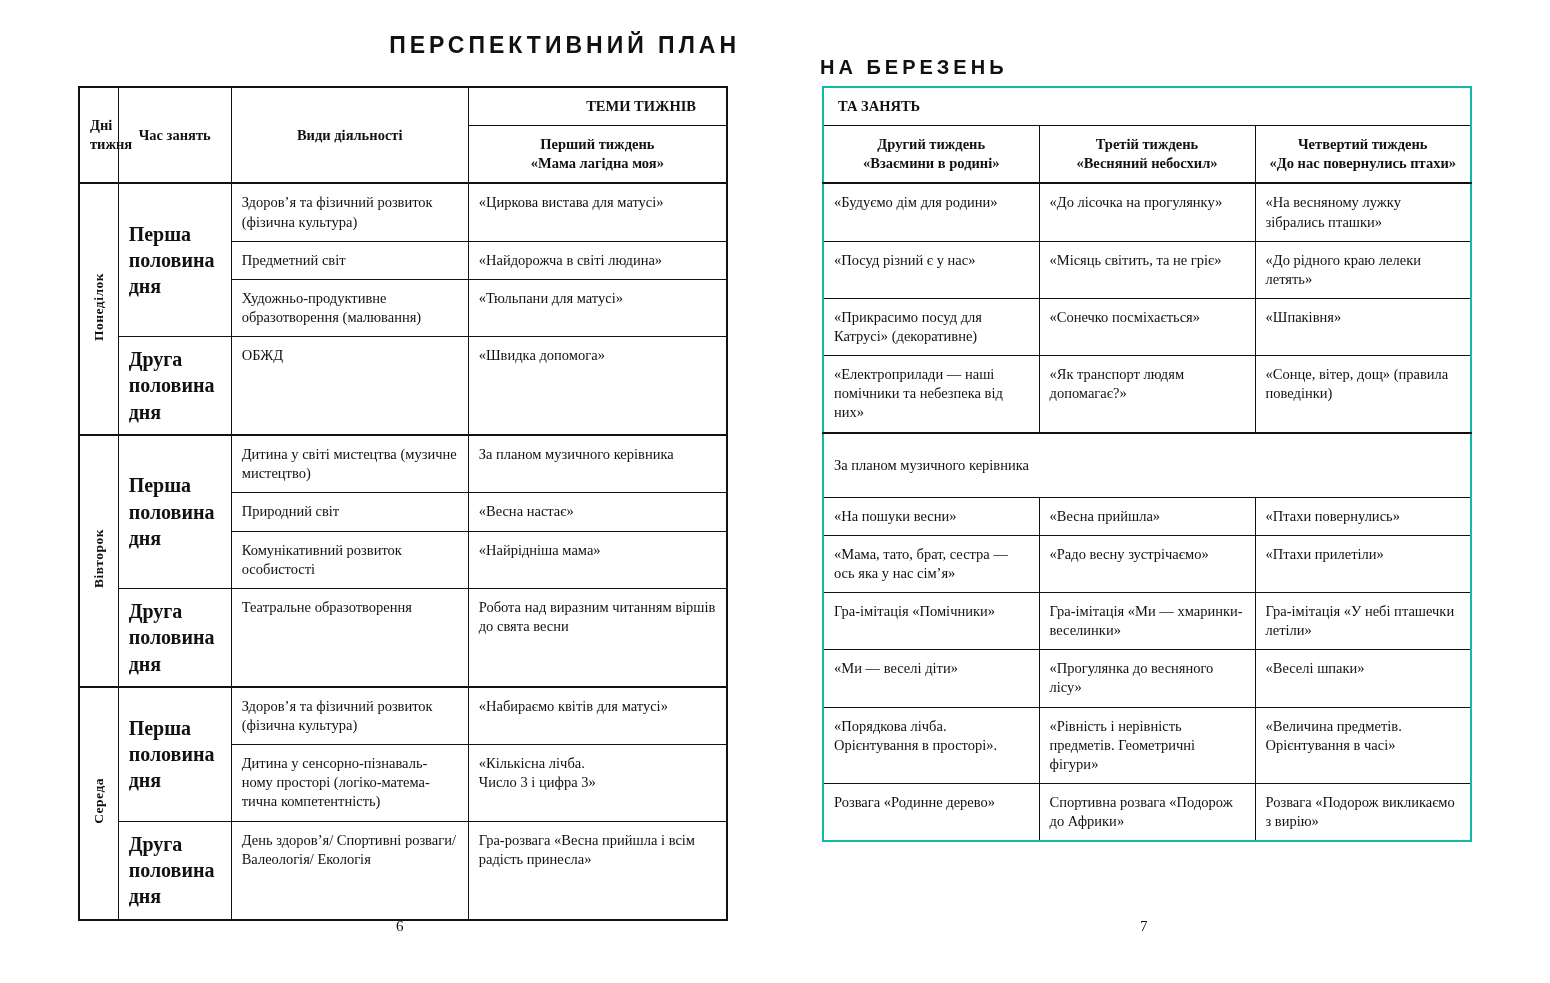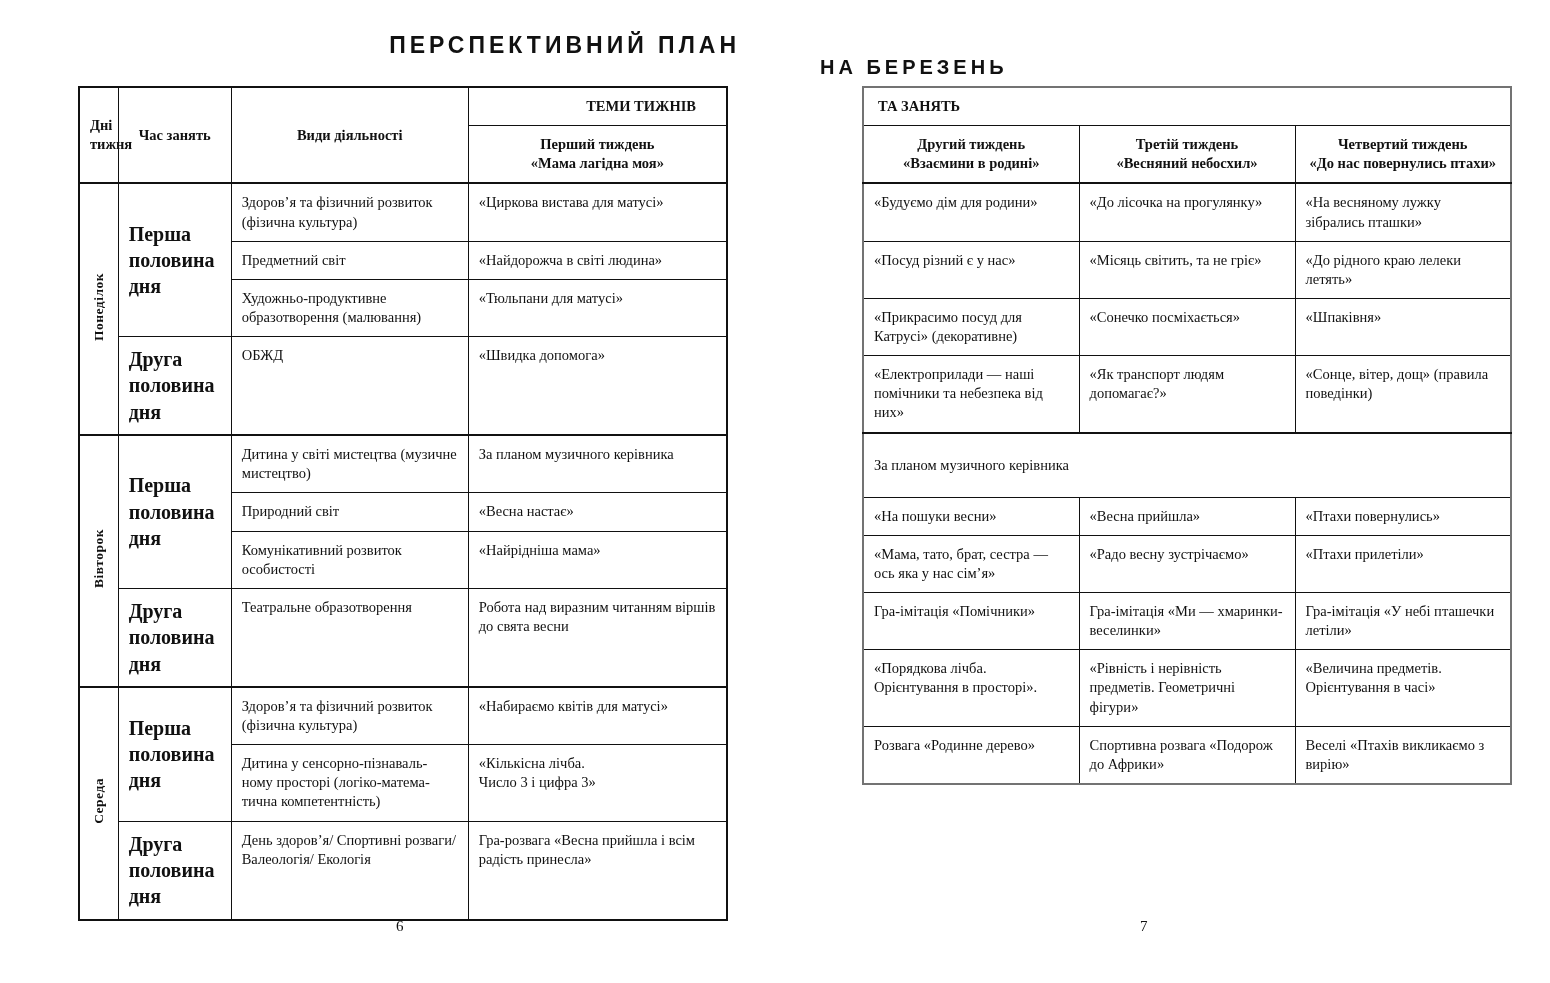--- a/index.html
+++ b/index.html
@@ -69,10 +69,10 @@
   }
   .tbl-right {
     position: absolute;
-    left: 862px;
+    left: 822px;
     top: 86px;
     width: 648px;
-    border: 2px solid #737373;
+    border: 2px solid #14b8a6;
   }
   .tbl-left td, .tbl-right td { border: 1px solid #111; }
 

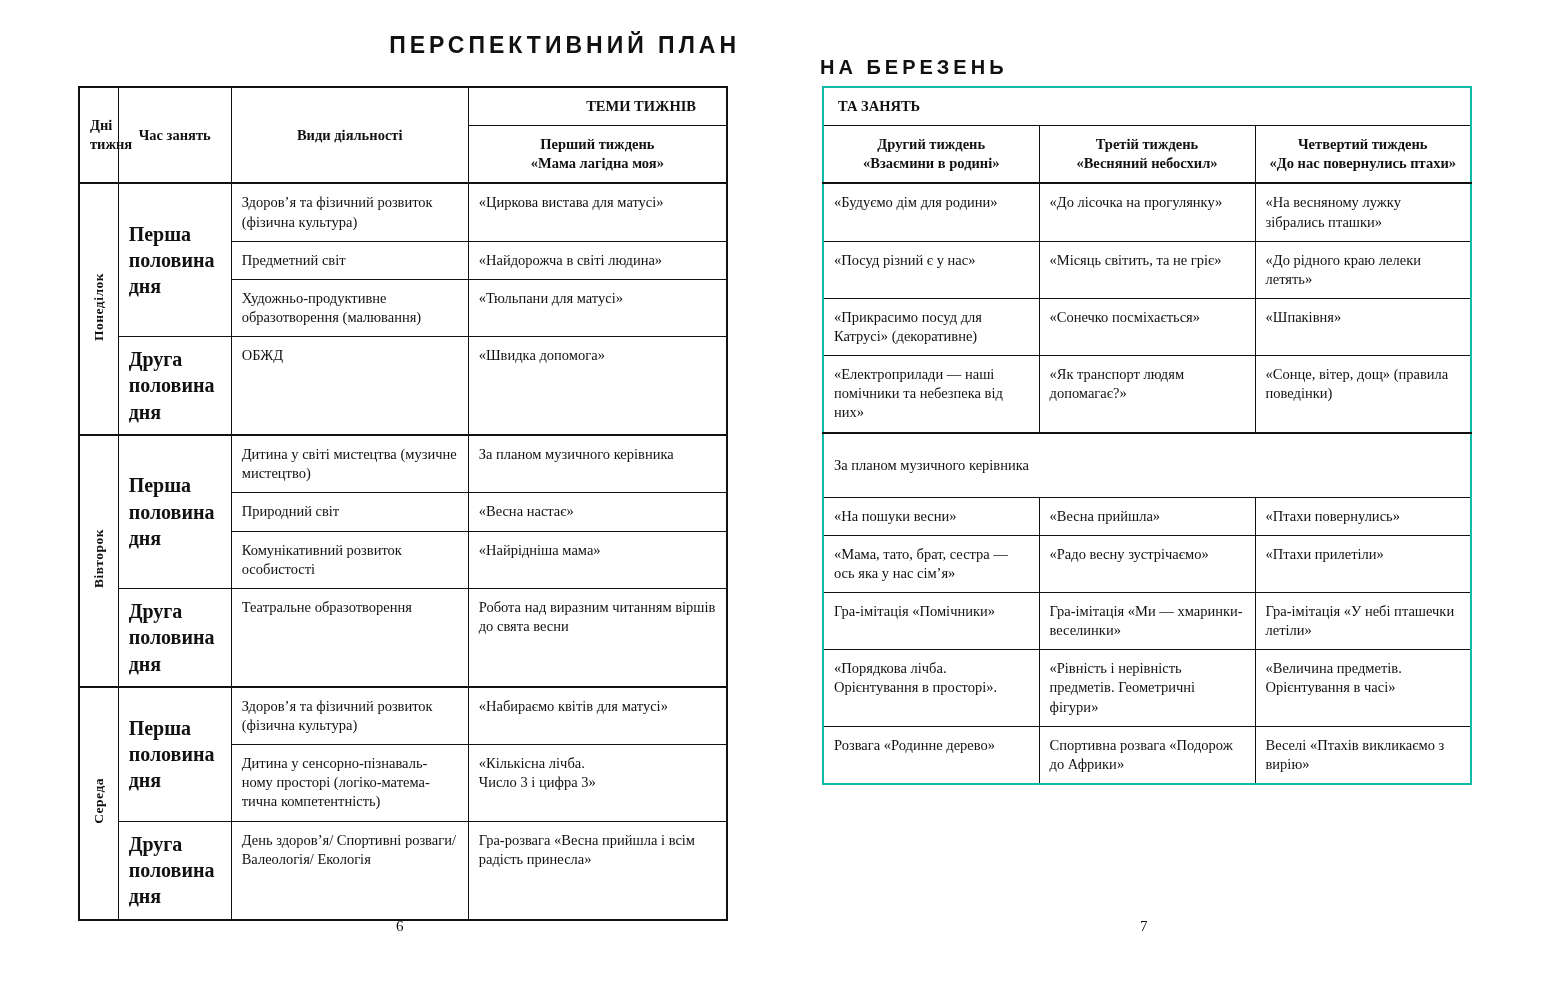--- a/index.html
+++ b/index.html
@@ -314,6 +314,11 @@
         <td>Гра-імітація «У небі пташечки летіли»</td>
       </tr>
       <tr>
+        <td>«Ми — веселі діти»</td>
+        <td>«Прогулянка до весняного лісу»</td>
+        <td>«Веселі шпаки»</td>
+      </tr>
+      <tr>
         <td>«Порядкова лічба. Орієнтування в просторі».</td>
         <td>«Рівність і нерівність предметів. Геометричні фігури»</td>
         <td>«Величина предметів. Орієнтування в часі»</td>

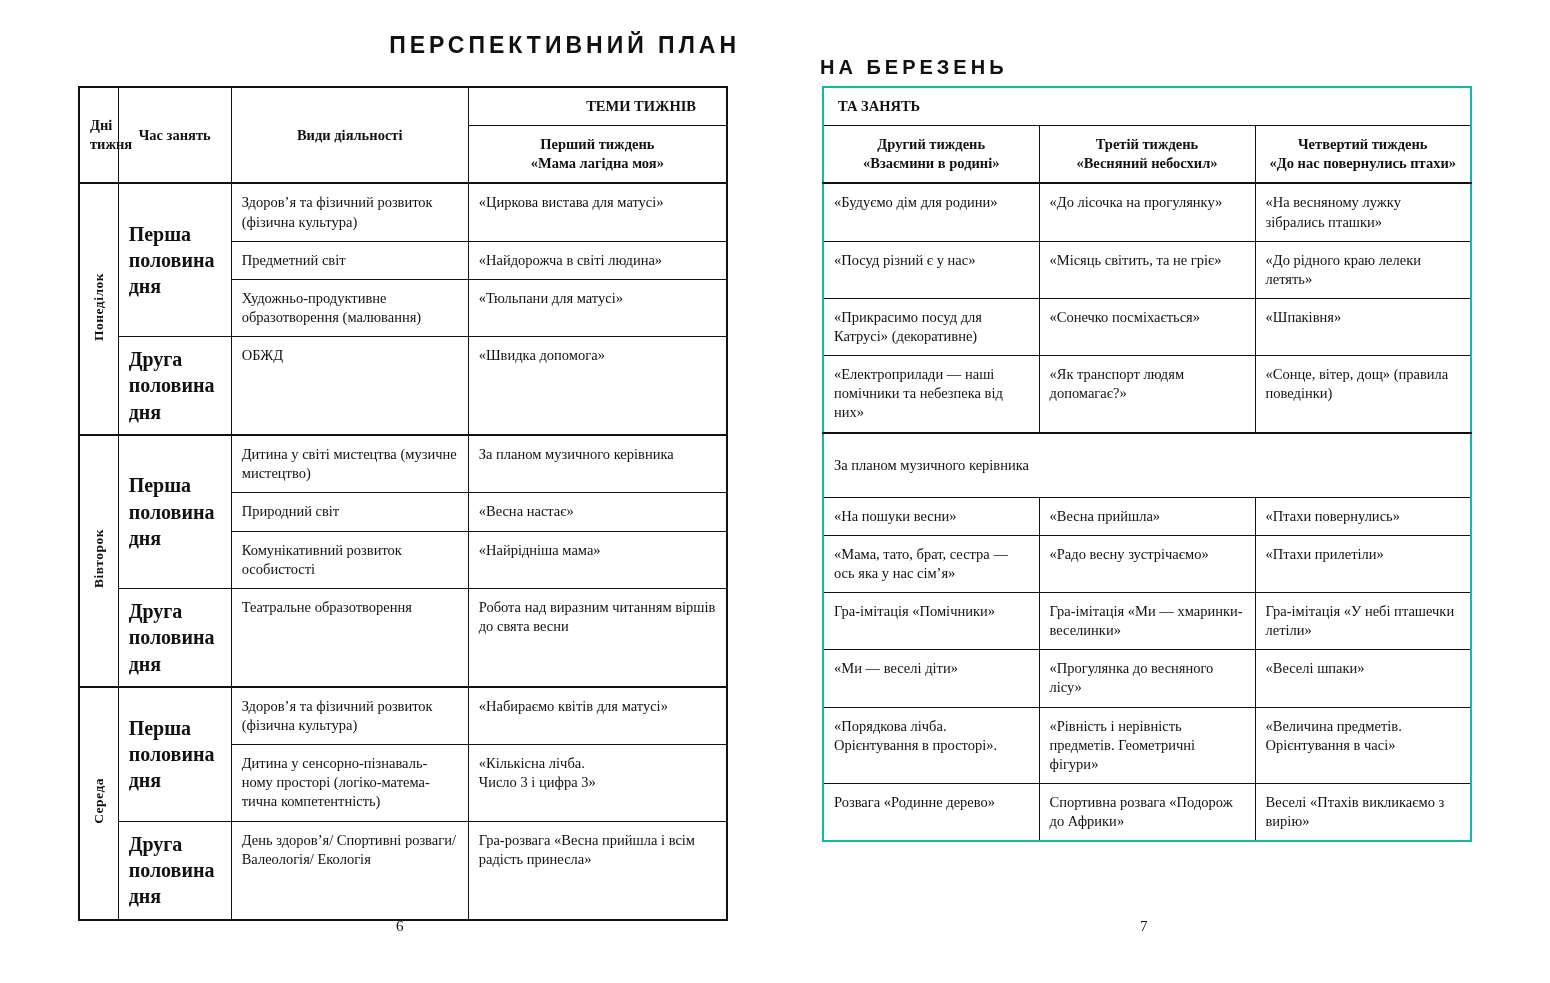--- a/index.html
+++ b/index.html
@@ -326,7 +326,7 @@
       <tr>
         <td>Розвага «Родинне дерево»</td>
         <td>Спортивна розвага «Подорож до Африки»</td>
-        <td>Веселі «Птахів викликаємо з вирію»</td>
+        <td>Розвага «Подорож викликаємо з вирію»</td>
       </tr>
     </tbody>
   </table>

